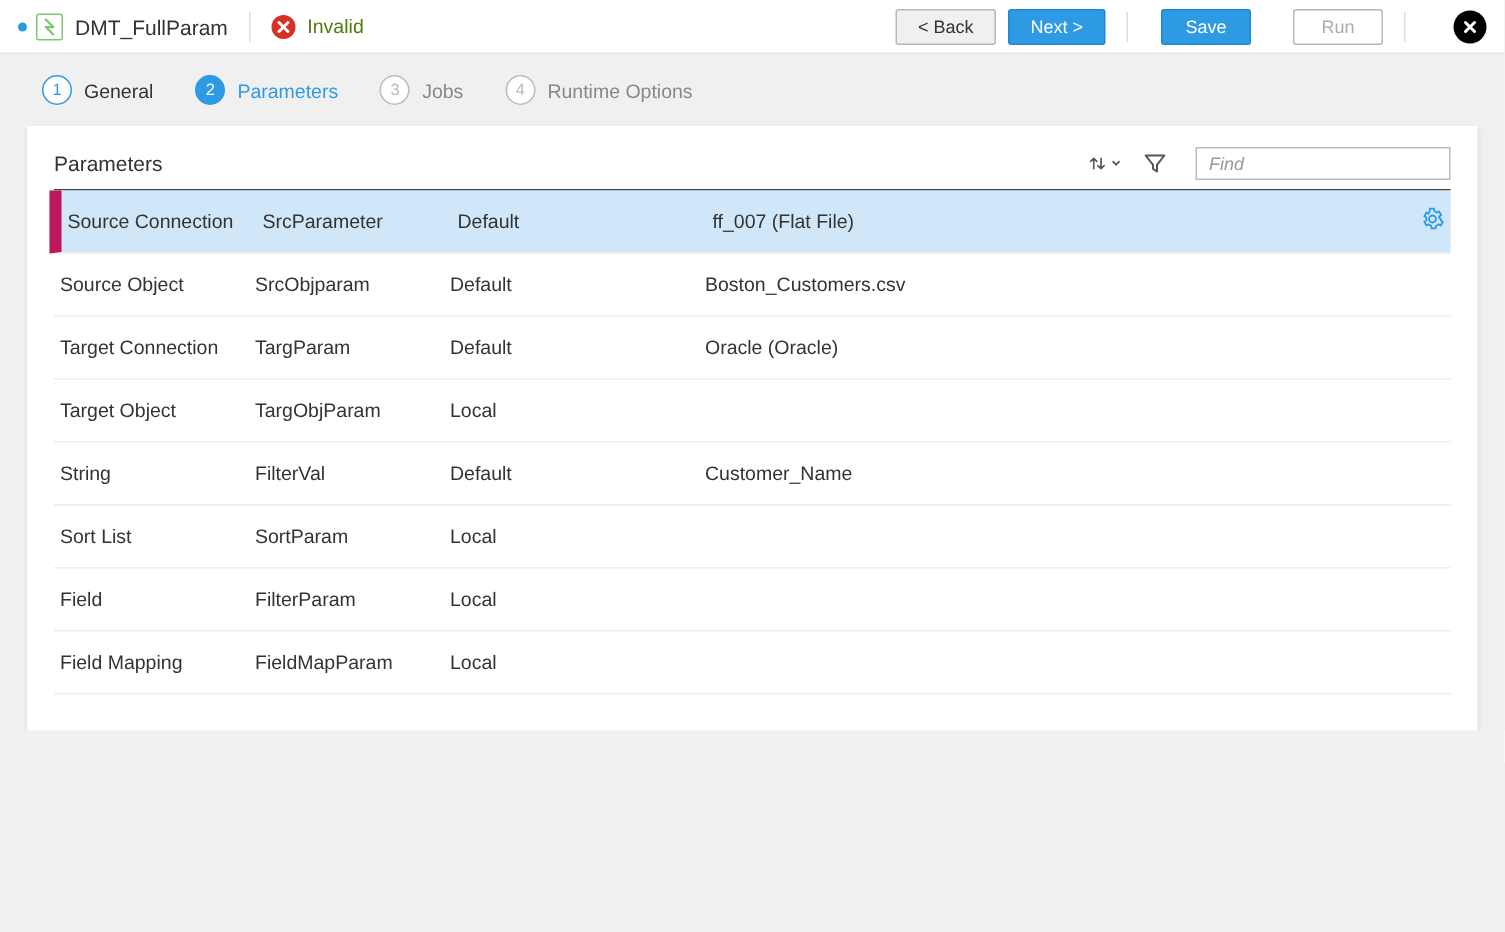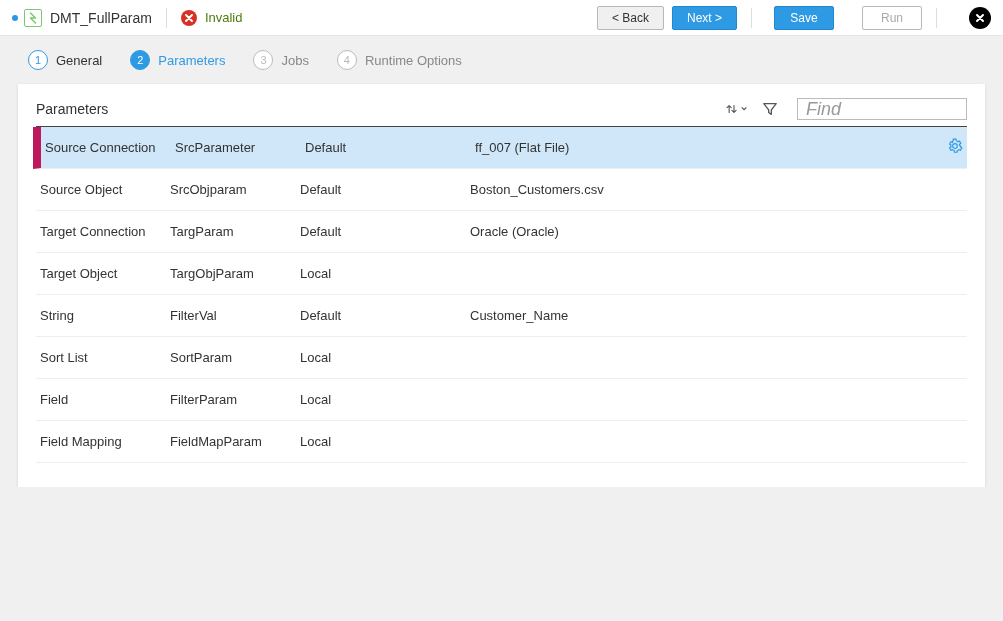--- a/index.html
+++ b/index.html
@@ -36,7 +36,7 @@
   .panel-title { font-size: 14px; color: #333; }
   .panel-toolbar .spacer { flex: 1; }
   .tool-icon { width: 22px; height: 22px; display: flex; align-items: center; justify-content: center; margin: 0 6px; cursor: pointer; color: #555; }
-  .find-input { width: 170px; height: 22px; border: 1px solid #bbb; padding: 0 8px; font-size: 18px; font-style: italic; color: #888; margin-left: 10px; }
+  .find-input { width: 170px; height: 22px; border: 1px solid #bbb; padding: 0 8px; font-size: 12px; font-style: italic; color: #888; margin-left: 10px; }
   .find-input::placeholder { font-style: italic; color: #999; }
 
   .grid-header, .row { display: grid; grid-template-columns: 130px 130px 170px 1fr 36px; align-items: center; padding: 0 4px; }

